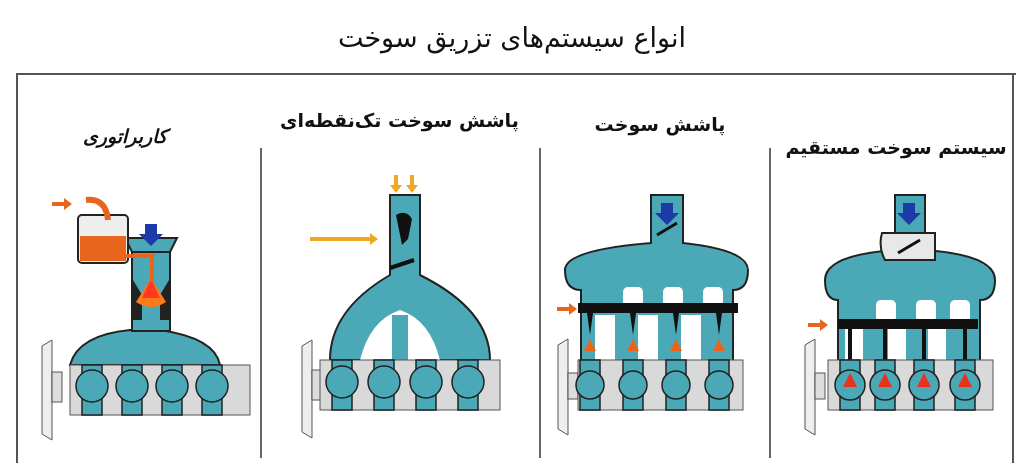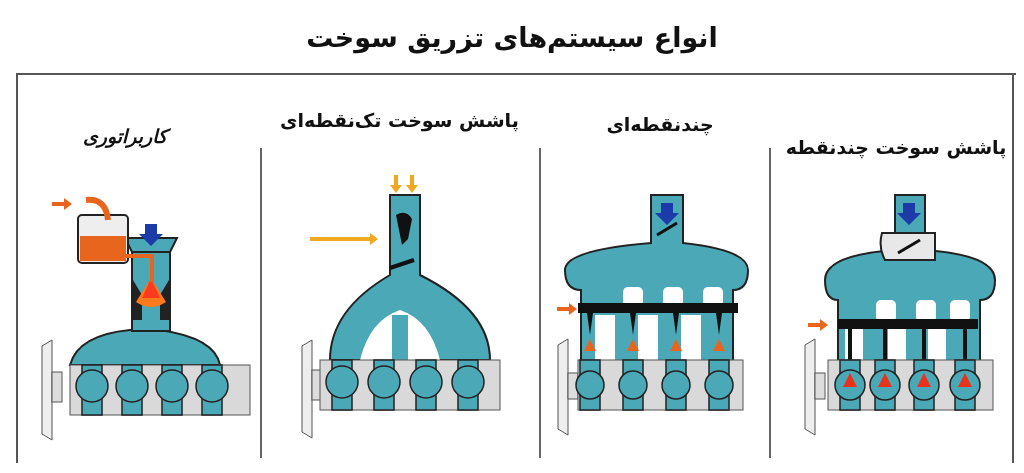--- a/index.html
+++ b/index.html
@@ -4,7 +4,7 @@
 <style>
   html,body{margin:0;padding:0;background:#fff;}
   body{width:1024px;height:473px;position:relative;overflow:hidden;font-family:"DejaVu Sans",sans-serif;}
-  .title{position:absolute;top:22px;left:0;width:1024px;text-align:center;font-size:27px;font-weight:bold;color:#111;direction:rtl;}
+  .title{position:absolute;top:22px;left:0;width:1024px;text-align:center;font-size:27px;font-weight:normal;color:#111;direction:rtl;}
   .frame{position:absolute;left:16px;top:73px;width:1000px;height:390px;border:2px solid #555;border-right:none;border-bottom:none;box-sizing:border-box;}
   .frame-right{position:absolute;left:1012px;top:73px;width:2px;height:390px;background:#555;}
   .divider{position:absolute;width:2px;background:#666;top:148px;height:310px;}

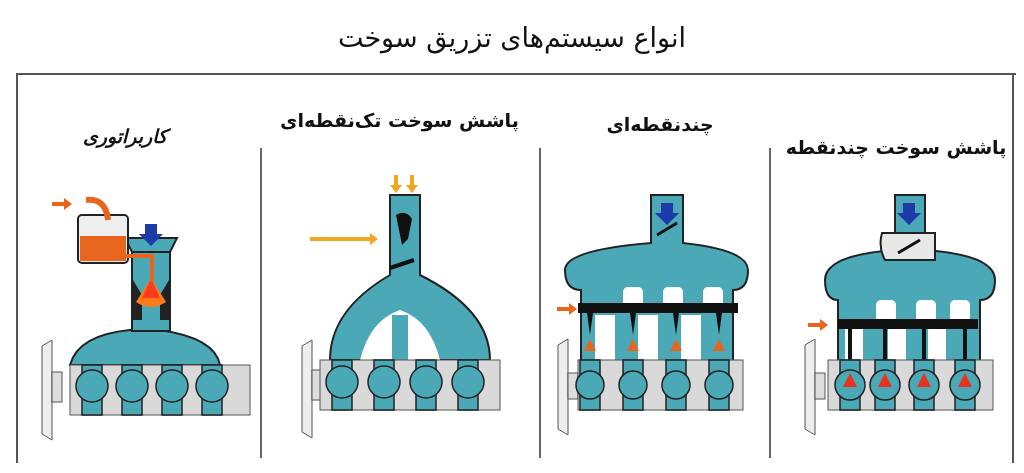--- a/index.html
+++ b/index.html
@@ -81,6 +81,7 @@
 </svg>
 
 <div class="panel-title" style="left:560px;top:112px;width:200px;">
+  <div>پاشش سوخت</div>
   <div>چندنقطه‌ای</div>
 </div>
 <svg style="left:553px;top:195px" width="210" height="270" viewBox="0 0 210 270">

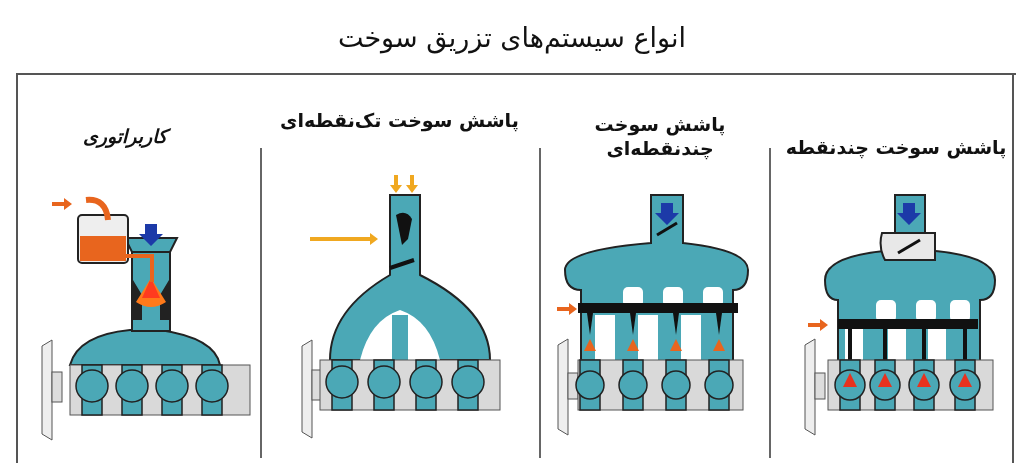--- a/index.html
+++ b/index.html
@@ -82,7 +82,6 @@
 
 <div class="panel-title" style="left:560px;top:112px;width:200px;">
   <div>پاشش سوخت</div>
-  <div>چندنقطه‌ای</div>
 </div>
 <svg style="left:553px;top:195px" width="210" height="270" viewBox="0 0 210 270">
   <path d="M5 150 L15 144 L15 240 L5 234 Z" fill="#eee" stroke="#555"></path>

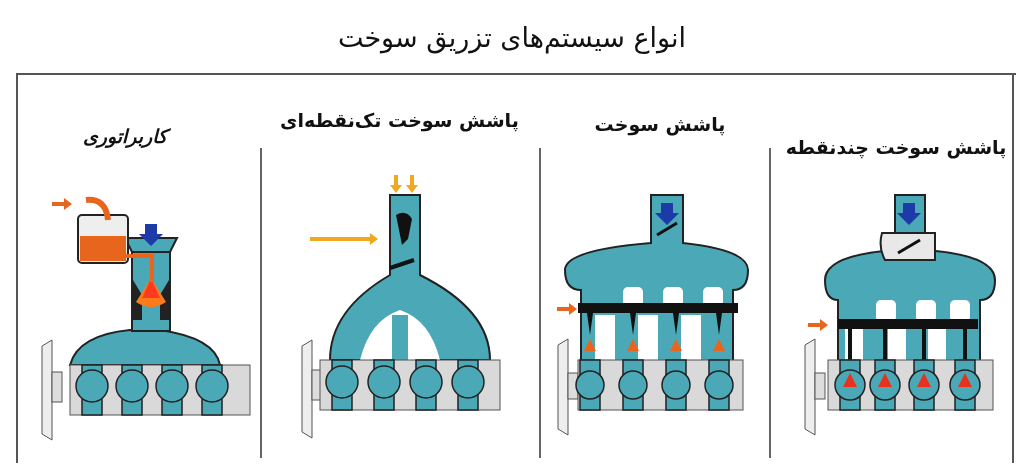--- a/index.html
+++ b/index.html
@@ -122,7 +122,7 @@
   </g>
 </svg>
 
-<div class="panel-title" style="left:778px;top:135px;width:236px;">پاشش سوخت چندنقطه</div>
+<div class="panel-title" style="left:778px;top:135px;width:236px;">سیستم سوخت مستقیم</div>
 <svg style="left:800px;top:195px" width="210" height="270" viewBox="0 0 210 270">
   <path d="M5 150 L15 144 L15 240 L5 234 Z" fill="#eee" stroke="#555"></path>
   <rect x="15" y="178" width="10" height="26" fill="#ddd" stroke="#555"></rect>

